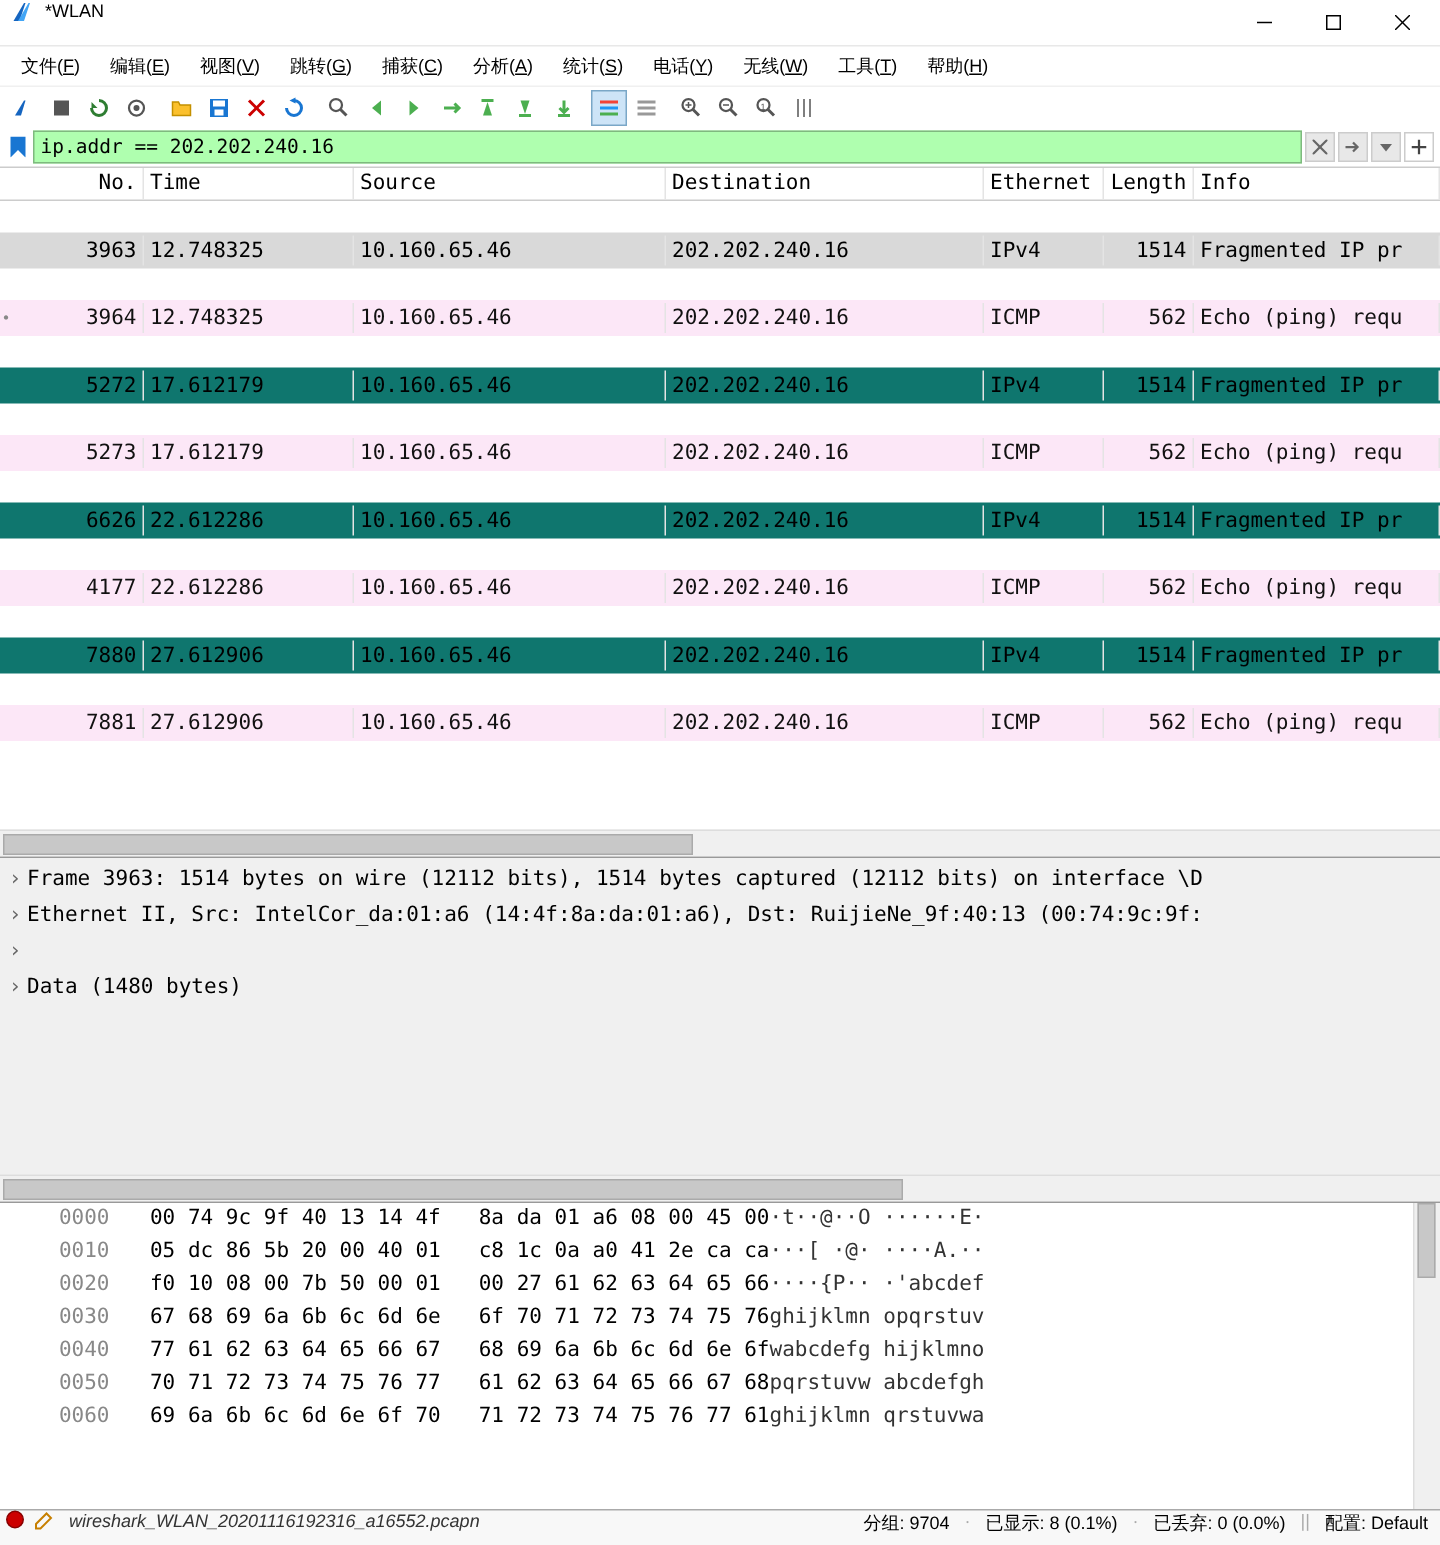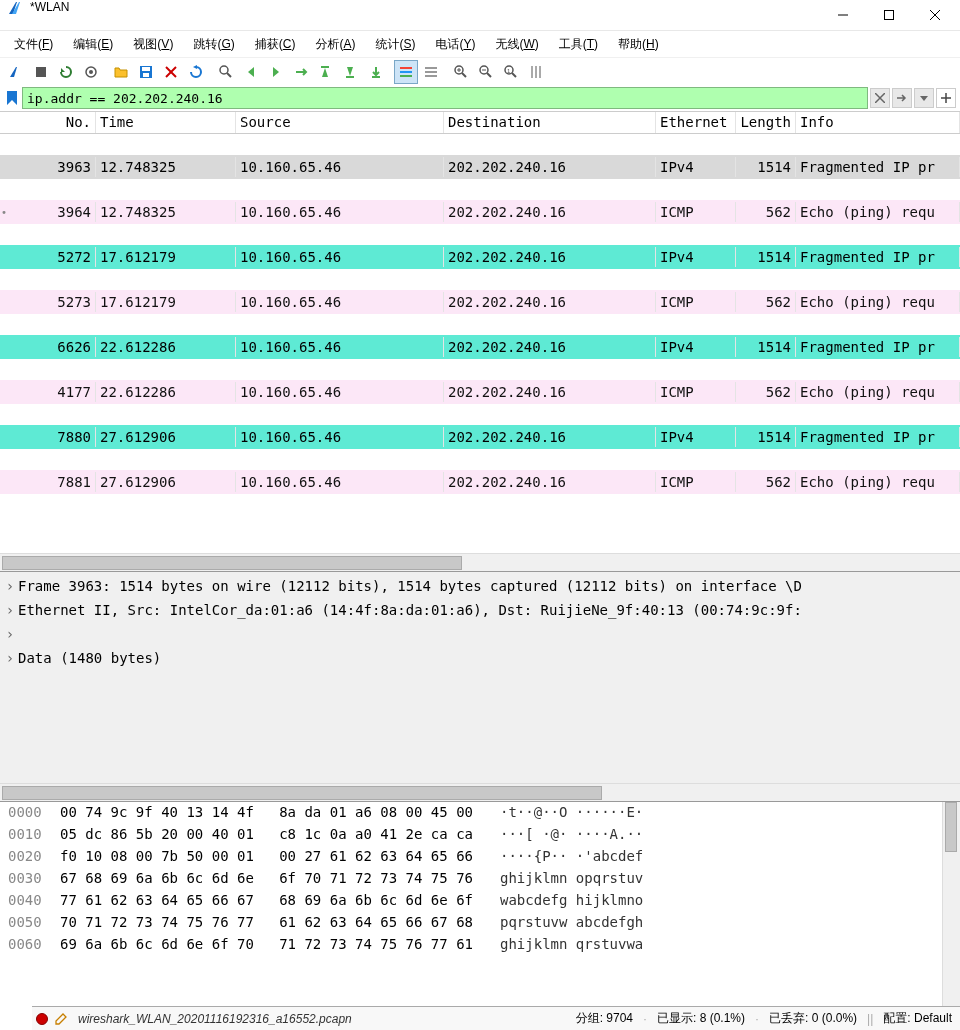--- a/index.html
+++ b/index.html
@@ -25,7 +25,7 @@
 .plrow { display: flex; height: 24px; align-items: center; margin-top: 21px; }
 .plrow.sel { background: #d9d9d9; }
 .plrow.pink { background: #fce7f7; color: #111; }
-.plrow.white { background: #5eead4; }
+.plrow.white { background: #0f766e; }
 .plrow .mark { width: 8px; text-align:center; color:#888; font-size:10px; padding:0; border:none; }
 .c-no { width: 88px; text-align: right; }
 .c-time { width: 140px; }

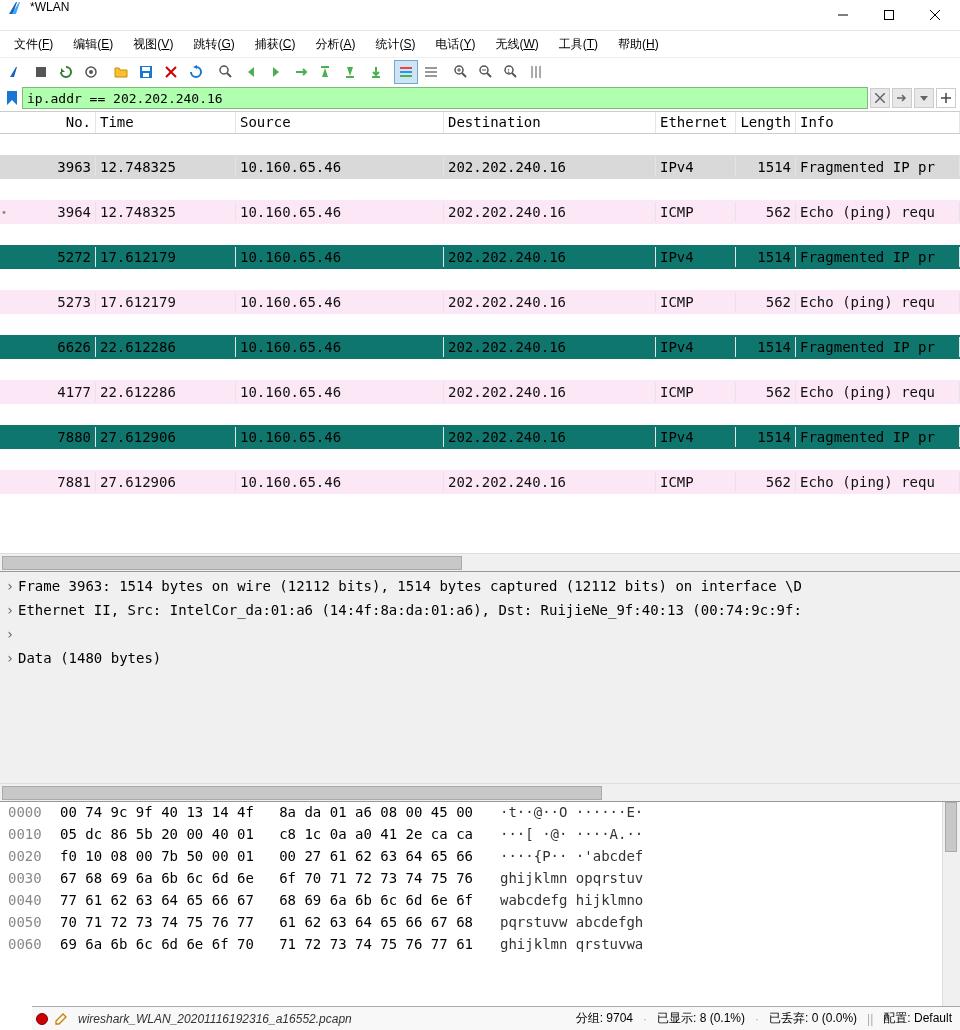--- a/index.html
+++ b/index.html
@@ -41,7 +41,7 @@
 .details .drow { display: flex; align-items: center; height: 24px; white-space: nowrap; overflow: hidden; }
 .details .exp { width: 16px; text-align: center; color: #666; }
 .hexpane { flex:1; border-top: 1px solid #999; font-family: Consolas, monospace; font-size: 14px; background: #fff; overflow: hidden; display:flex; }
-.hexbody { flex:1; padding: 2px 8px; overflow:hidden; }
+.hexbody { flex:1; padding: 2px 21px; overflow:hidden;text-align:right; }
 .hexrow { display: flex; height: 22px; white-space: pre; }
 .hexoff { width: 52px; color: #888; }
 .hexbytes { width: 440px; }

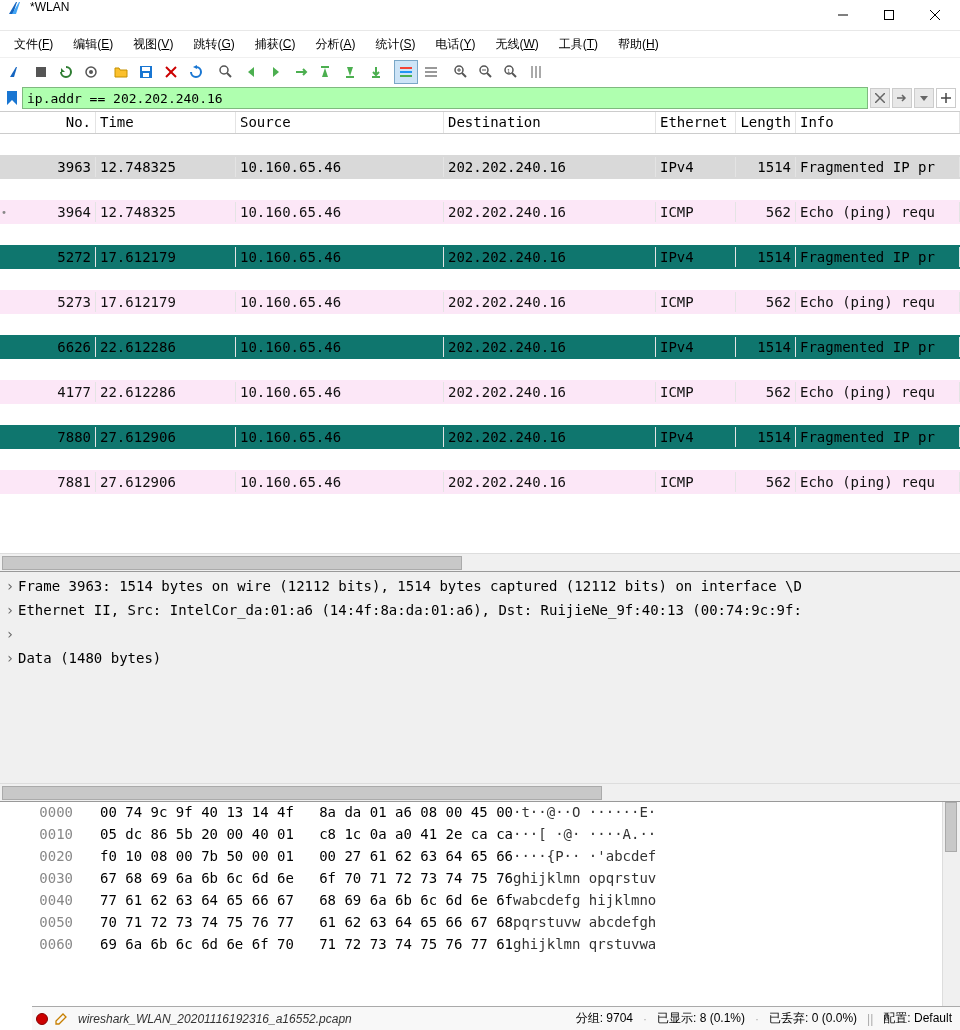--- a/index.html
+++ b/index.html
@@ -48,7 +48,7 @@
 .hexascii { color: #333; }
 .hexscroll { width: 18px; background: #f0f0f0; border-left:1px solid #ddd; position:relative; }
 .hexscroll .vthumb { position:absolute; top:0; left:2px; width:12px; height:50px; background:#c8c8c8; border:1px solid #aaa; }
-.statusbar { height: 24px; border-top: 1px solid #aaa; display: flex; align-items: center; font-size: 12px; padding: 0 4px; gap: 6px; background:#f8f8f8;margin-left:32px; }
+.statusbar { height: 24px; border-top: 1px solid #aaa; display: flex; font-size: 12px; padding: 0 4px; gap: 6px; background:#f8f8f8; }
 .statusbar .sseg { padding: 0 4px; white-space: nowrap; }
 .statusbar .sep2 { color:#aaa; }
 .redup { width:12px; height:12px; border-radius:50%; background:#c00; border:1px solid #800; }

